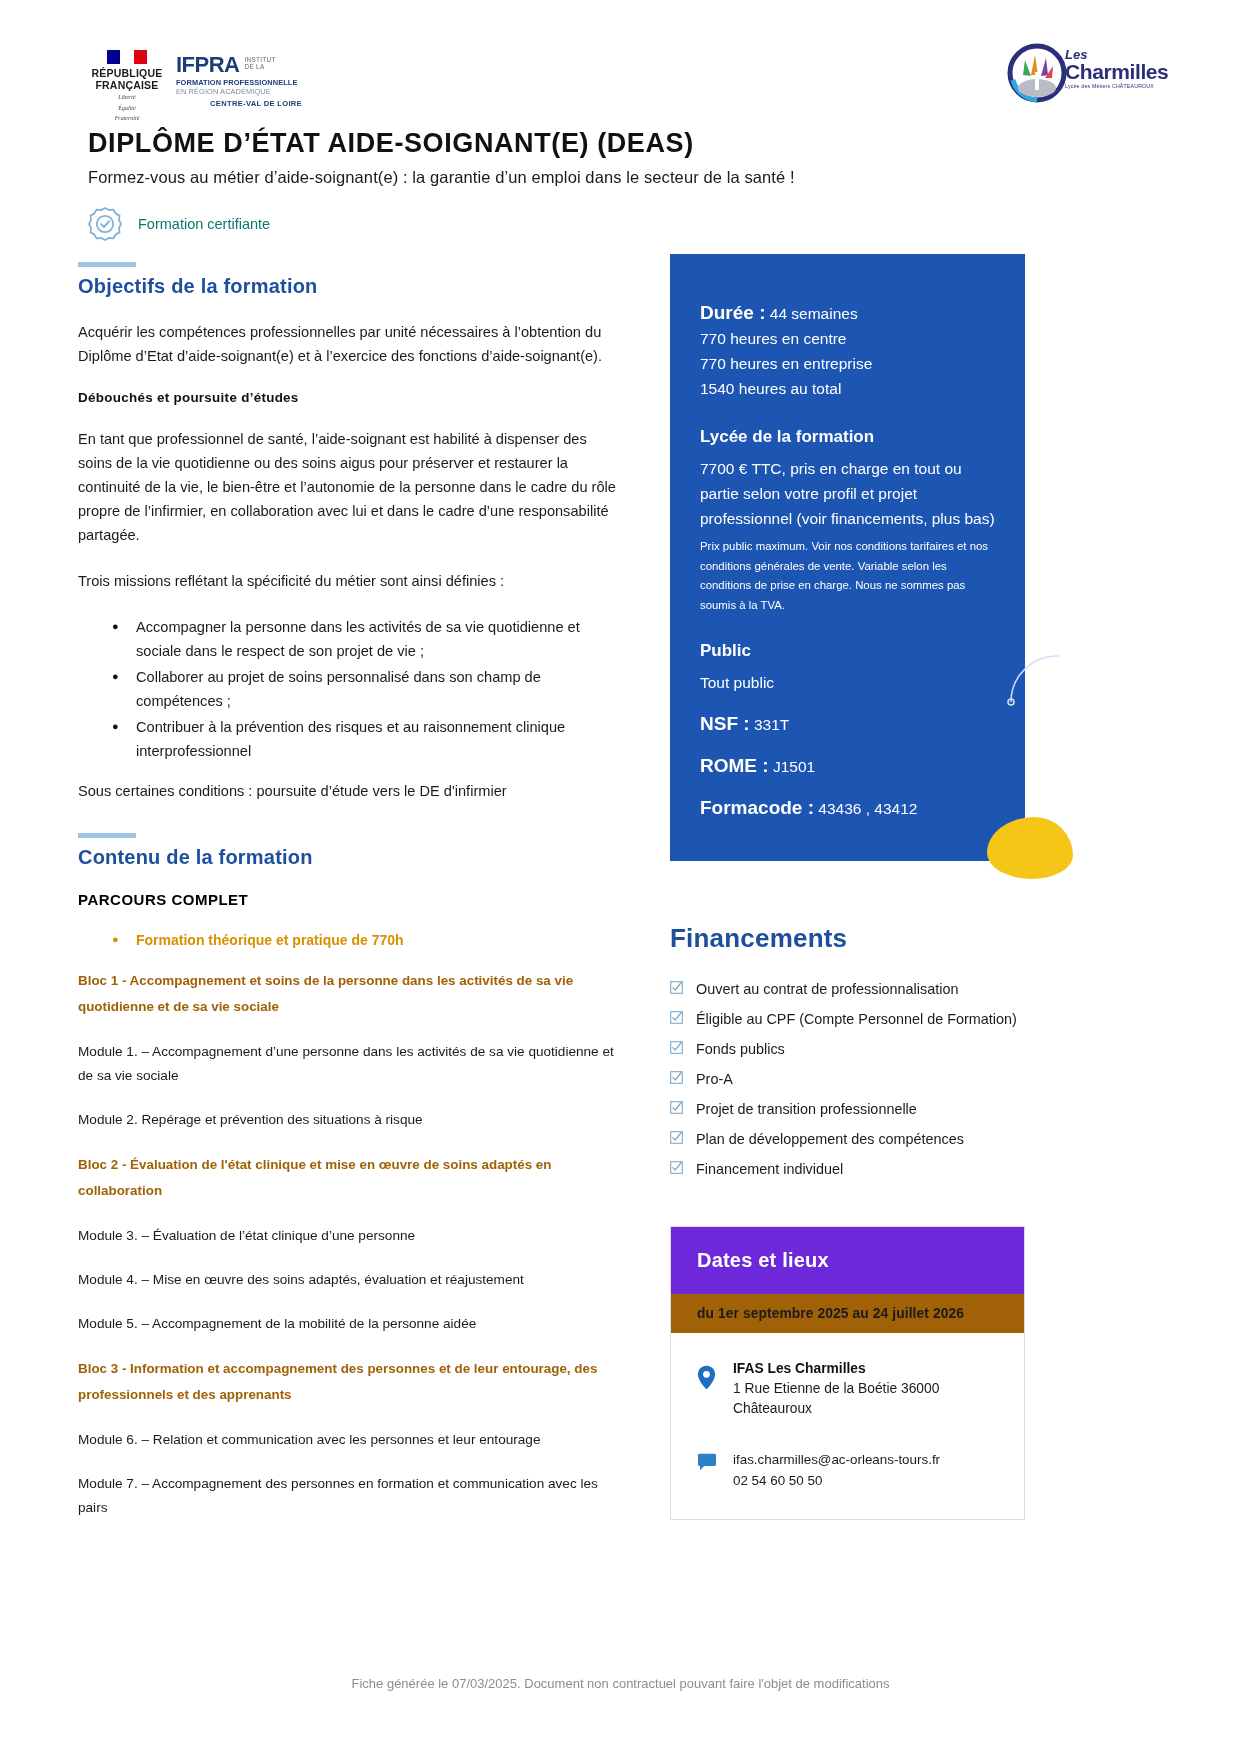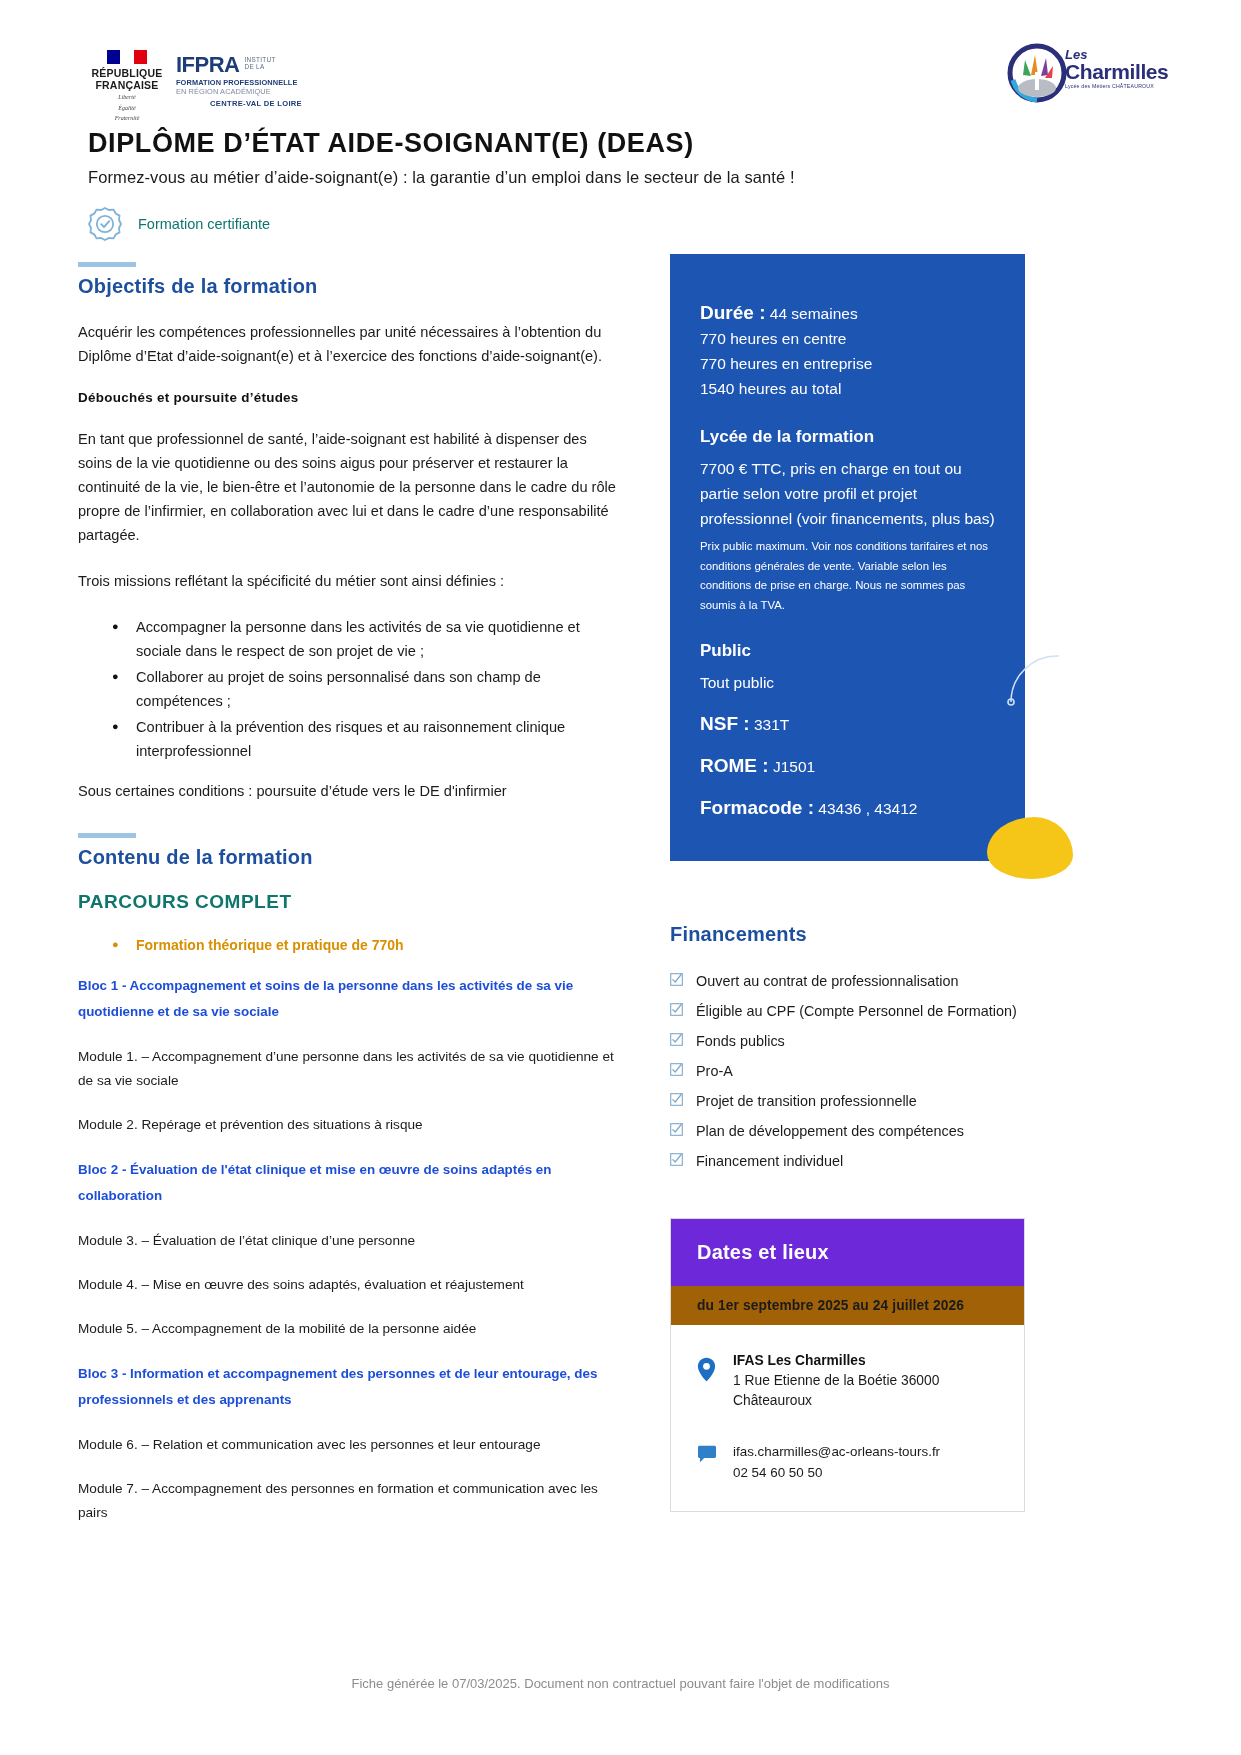--- a/index.html
+++ b/index.html
@@ -59,7 +59,7 @@
   ul.bul.orange li { color: #d99000; font-weight: 700; font-size: 14px; }
   ul.bul.orange li:before { color: #d99000; }
 
-  .parcours { font-size: 19px; font-weight: 700; color: #0f766e; letter-spacing: .5px; margin-bottom: 20px; }
+  .parcours { font-size: 15px; font-weight: 700; color: #000000; letter-spacing: .5px; margin-bottom: 20px; }
   .bloc-title { font-size: 13.4px; font-weight: 700; color: #1d4ed8; line-height: 26px; margin-bottom: 20px; }
   .module { font-size: 13.6px; line-height: 24px; color: #1b1b1b; margin-bottom: 20px; }
 

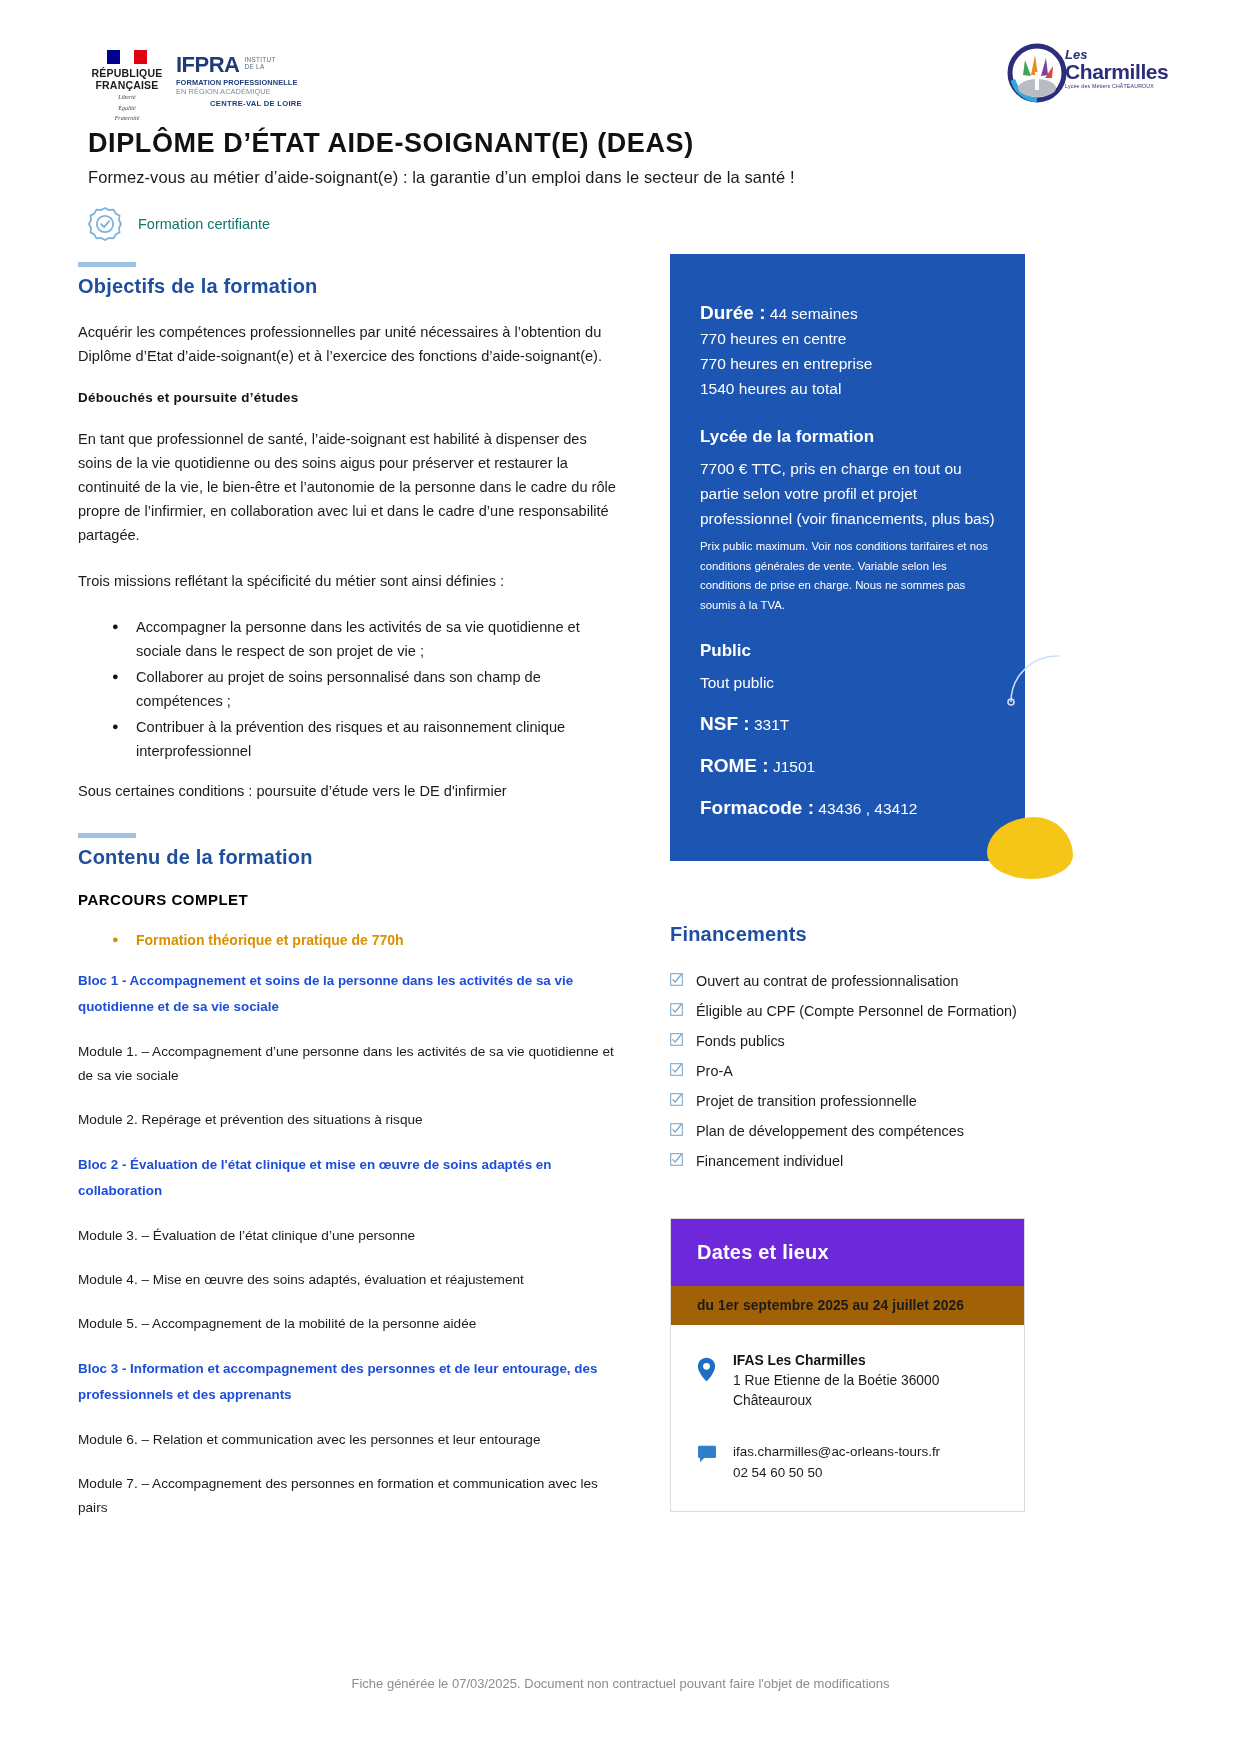--- a/index.html
+++ b/index.html
@@ -77,7 +77,7 @@
                background: #F5C517; border-radius: 55% 45% 48% 52% / 58% 62% 38% 42%; }
 
   .fin { margin-top: 62px; }
-  .fin h2 { font-size: 20px; font-weight: 700; color: #1d4f9e; letter-spacing: .2px; margin-bottom: 24px; }
+  .fin h2 { font-size: 26px; font-weight: 700; color: #1d4f9e; letter-spacing: .2px; margin-bottom: 24px; }
   .fin-row { display: flex; align-items: flex-start; margin-bottom: 8px; }
   .fin-chk { width: 26px; flex: 0 0 26px; padding-top: 2px; }
   .fin-txt { font-size: 14.4px; line-height: 22px; color: #1b1b1b; }

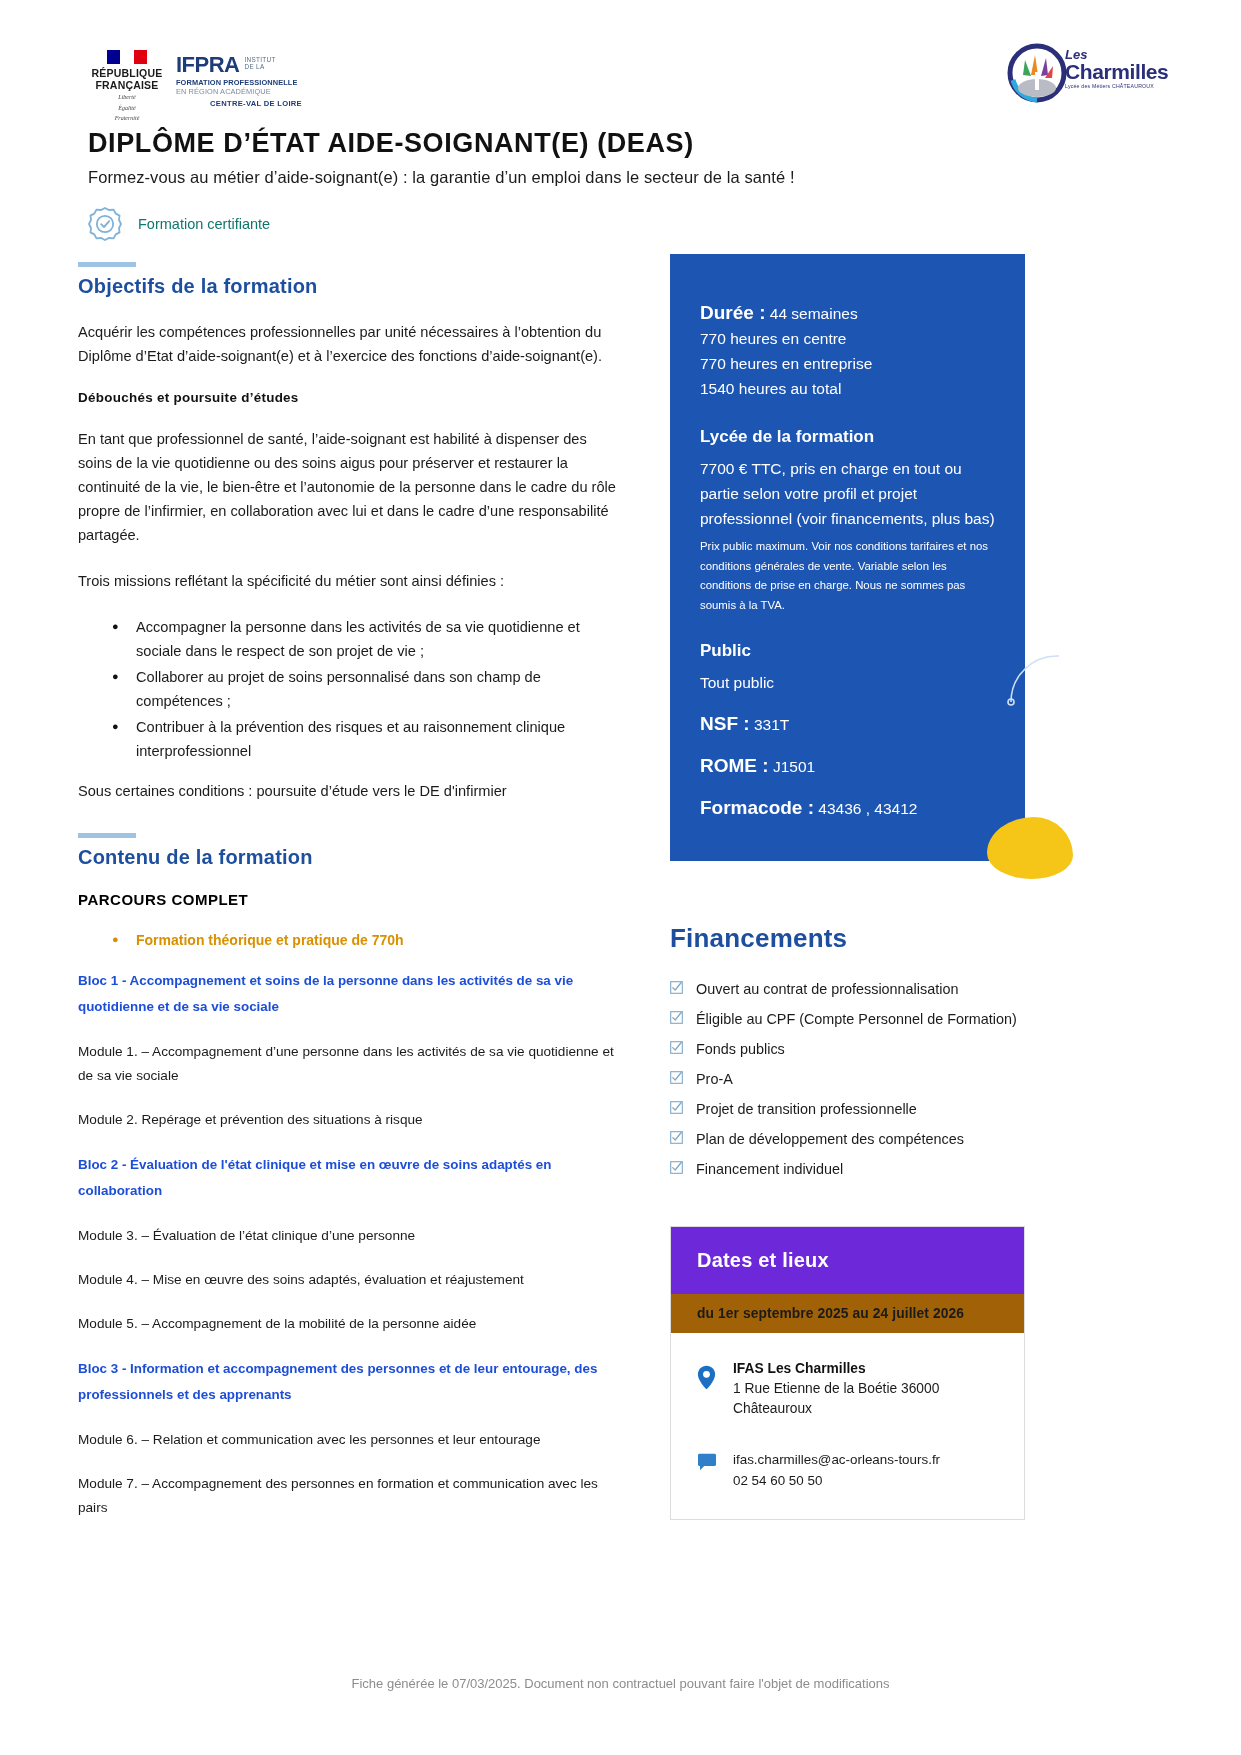--- a/index.html
+++ b/index.html
@@ -60,7 +60,7 @@
   ul.bul.orange li:before { color: #d99000; }
 
   .parcours { font-size: 15px; font-weight: 700; color: #000000; letter-spacing: .5px; margin-bottom: 20px; }
-  .bloc-title { font-size: 13.4px; font-weight: 700; color: #1d4ed8; line-height: 26px; margin-bottom: 20px; }
+  .bloc-title { font-size: 13.4px; font-weight: 700; color: #a16207; line-height: 26px; margin-bottom: 20px; }
   .module { font-size: 13.6px; line-height: 24px; color: #1b1b1b; margin-bottom: 20px; }
 
   

